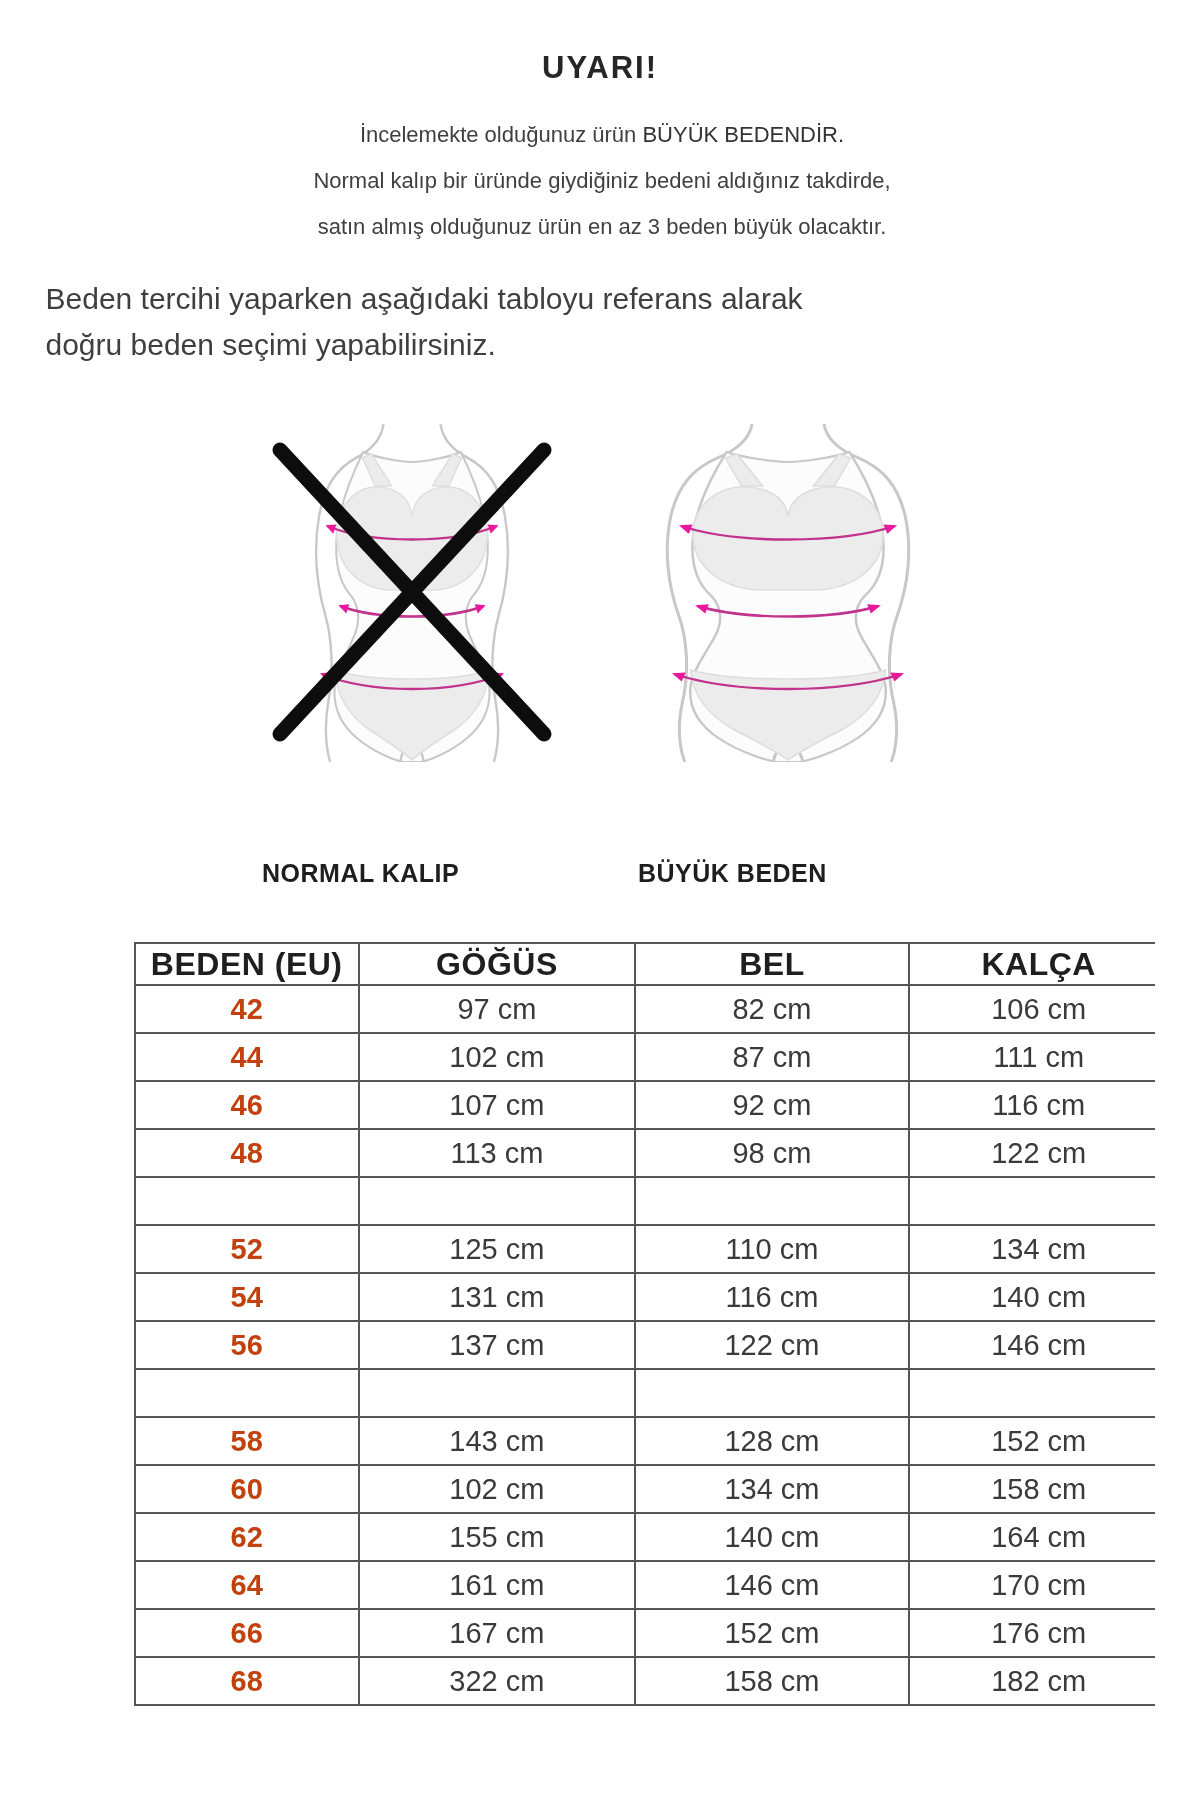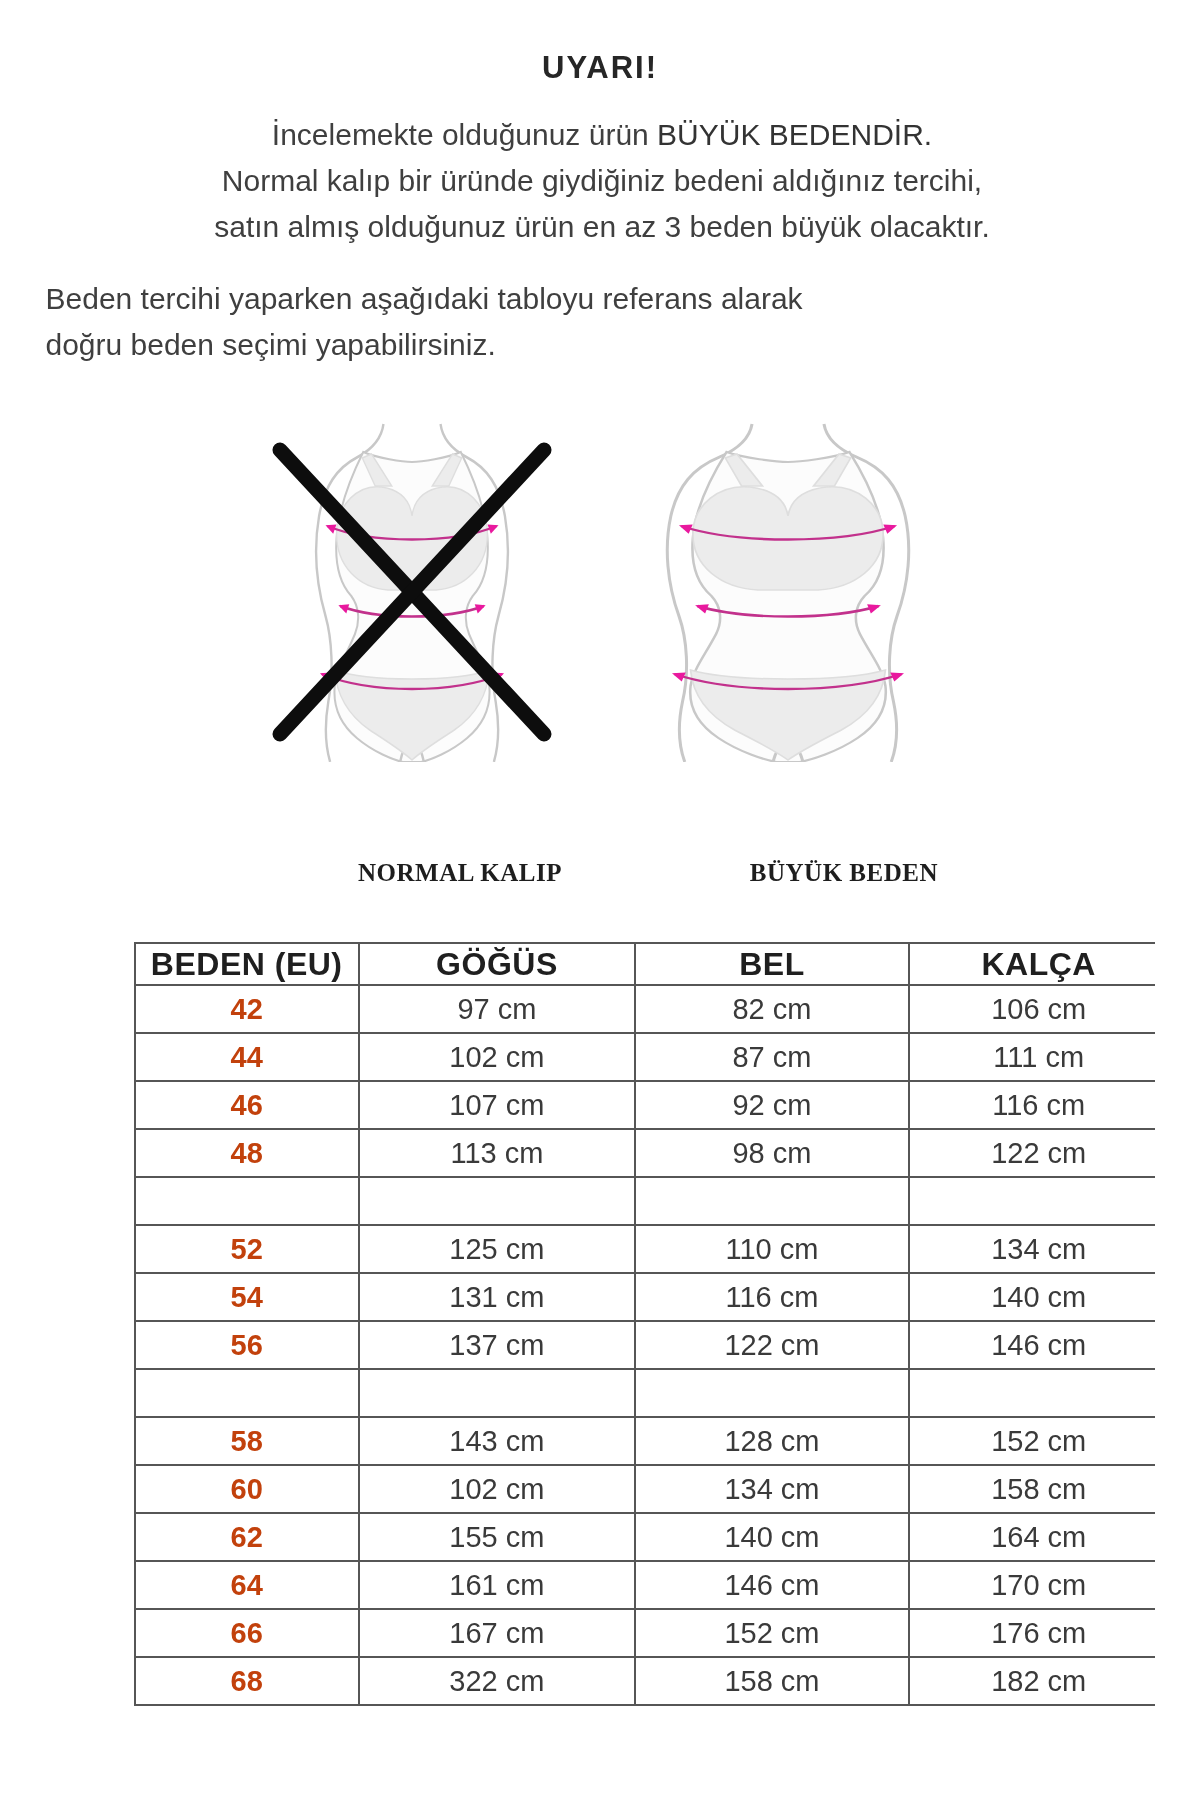--- a/index.html
+++ b/index.html
@@ -24,7 +24,7 @@
   .intro{
     margin:24px 0 0 4px;
     text-align:center;
-    font-size:30px;
+    font-size:22px;
     line-height:46px;
     color:#3f3f3f;
   }

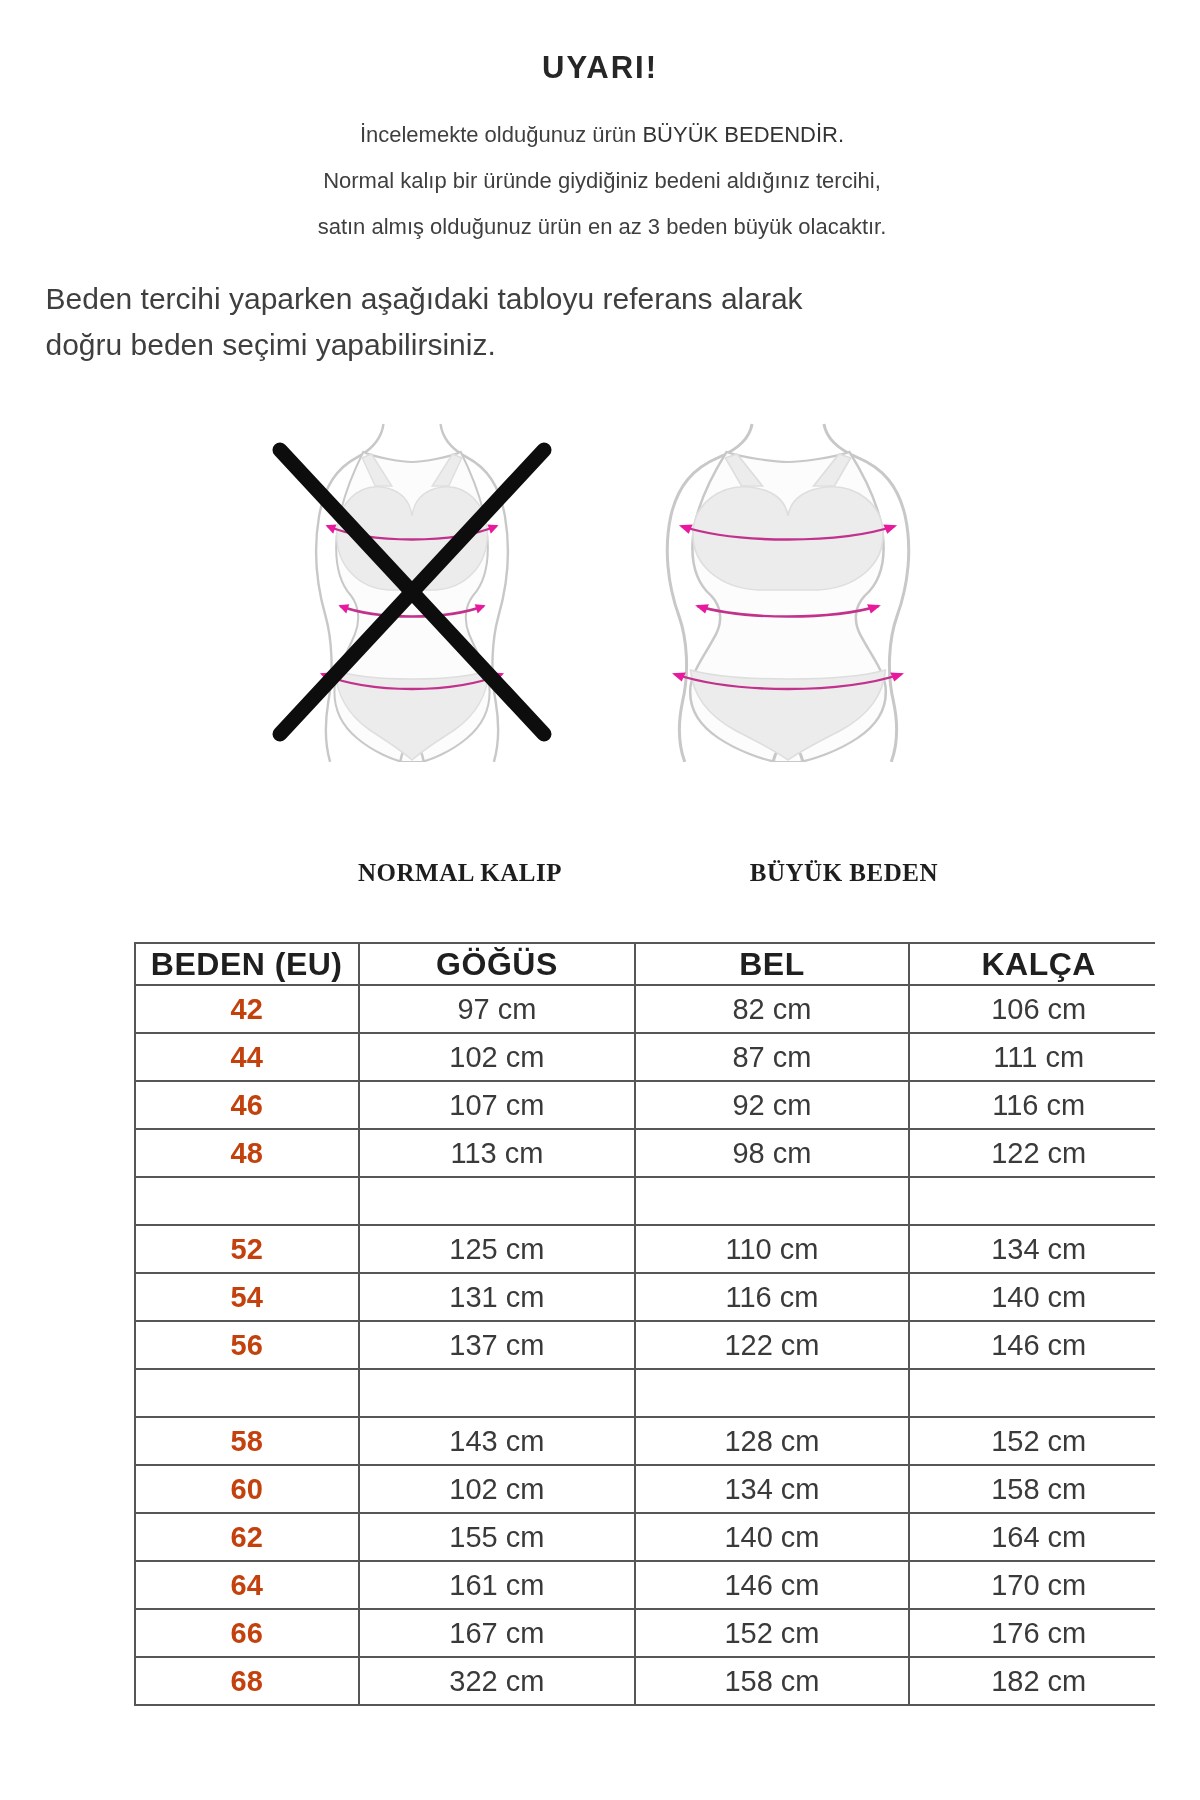--- a/index.html
+++ b/index.html
@@ -117,7 +117,7 @@
 
   <h1 class="page-title">UYARI!</h1>
 
-  <p class="intro"><span>İncelemekte olduğunuz ürün </span><span class="caps">BÜYÜK BEDENDİR.</span><br><span>Normal kalıp bir üründe giydiğiniz bedeni aldığınız tercihi,</span><br><span>satın almış olduğunuz ürün en az 3 beden büyük olacaktır.</span></p>
+  <p class="intro"><span>İncelemekte olduğunuz ürün </span><span class="caps">BÜYÜK BEDENDİR.</span><br><span>Normal kalıp bir üründe giydiğiniz bedeni aldığınız takdirde,</span><br><span>satın almış olduğunuz ürün en az 3 beden büyük olacaktır.</span></p>
 
   <p class="instruction"><span>Beden tercihi yaparken aşağıdaki tabloyu referans alarak</span><br><span>doğru beden seçimi yapabilirsiniz.</span></p>
 

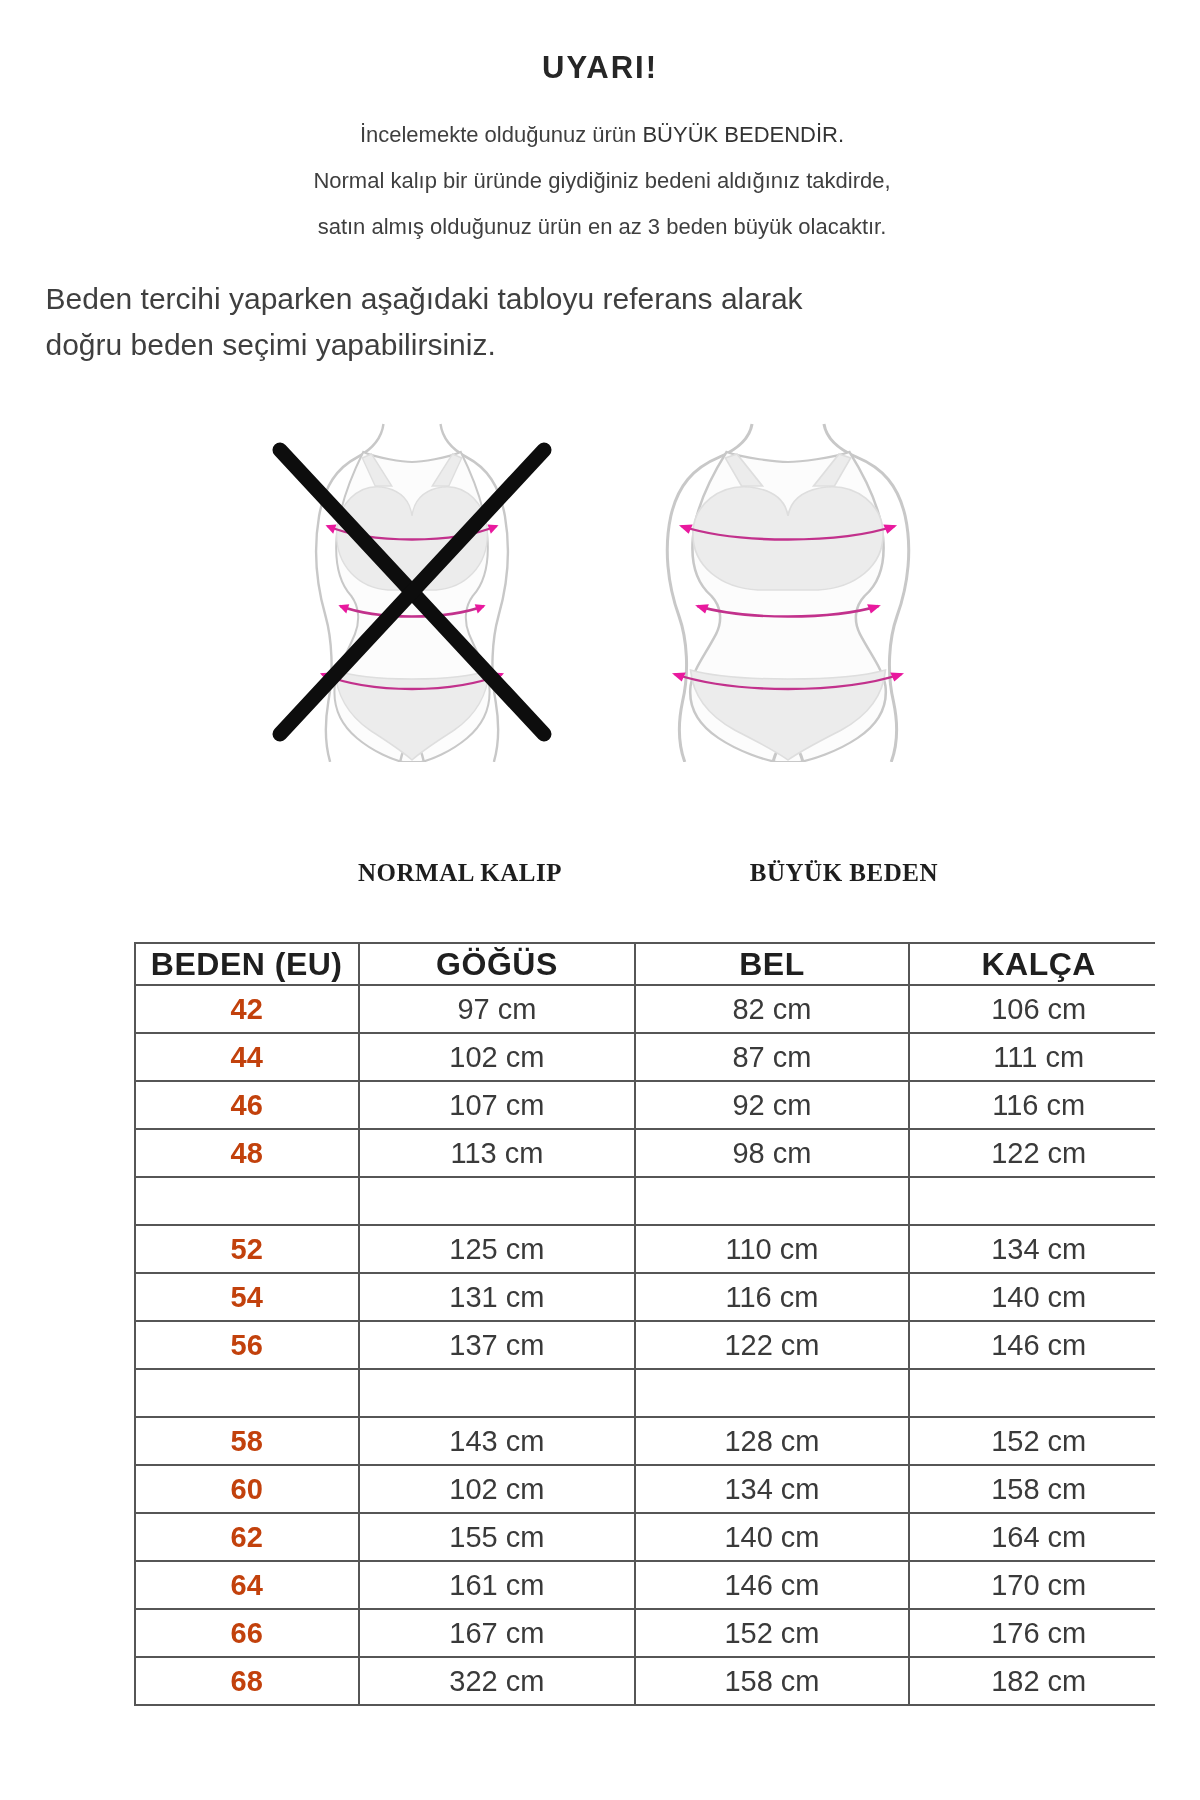--- a/index.html
+++ b/index.html
@@ -41,7 +41,7 @@
     justify-content:center;
     gap:76px;
   }
-  .figure-block{ width:300px; text-align:right;font-family:Liberation Serif, serif; }
+  .figure-block{ width:300px; text-align:left; }
   .figure-svg{ width:300px; height:340px; display:block; }
   .caption{
     margin-top:96px;

